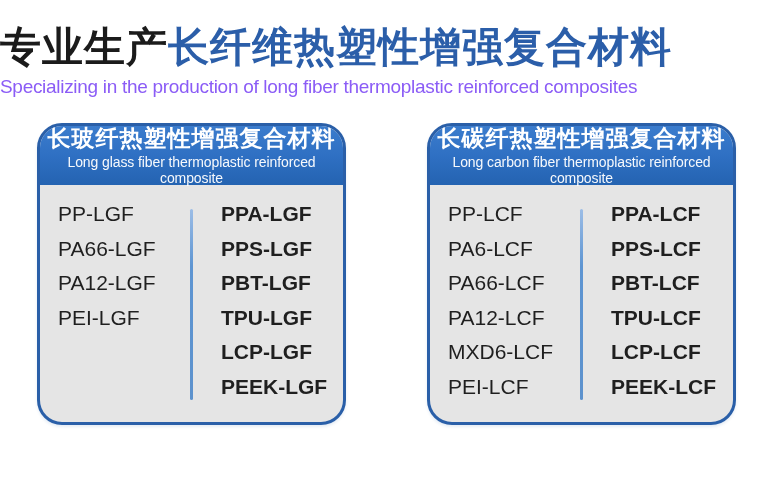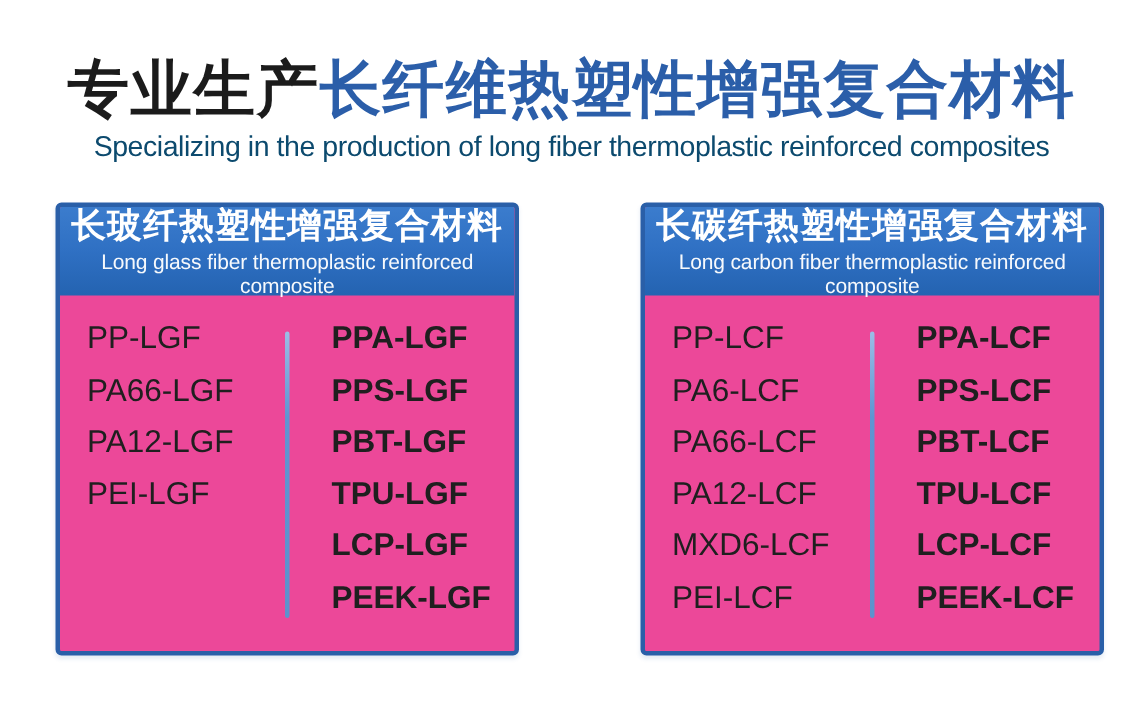--- a/index.html
+++ b/index.html
@@ -9,7 +9,7 @@
     font-family:"Liberation Sans","DejaVu Sans",sans-serif;
     overflow:hidden;
   }
-  .hero { text-align:center; padding-top:36px; white-space:nowrap; }
+  .hero { padding-top:24px; white-space:nowrap; }
   .hero-title { font-size:41px; font-weight:700; letter-spacing:1px; line-height:1.15; }
   .hero-title .t-black { color:#1b1b1b; }
   .hero-title .t-blue  { color:#2b5ea9; }

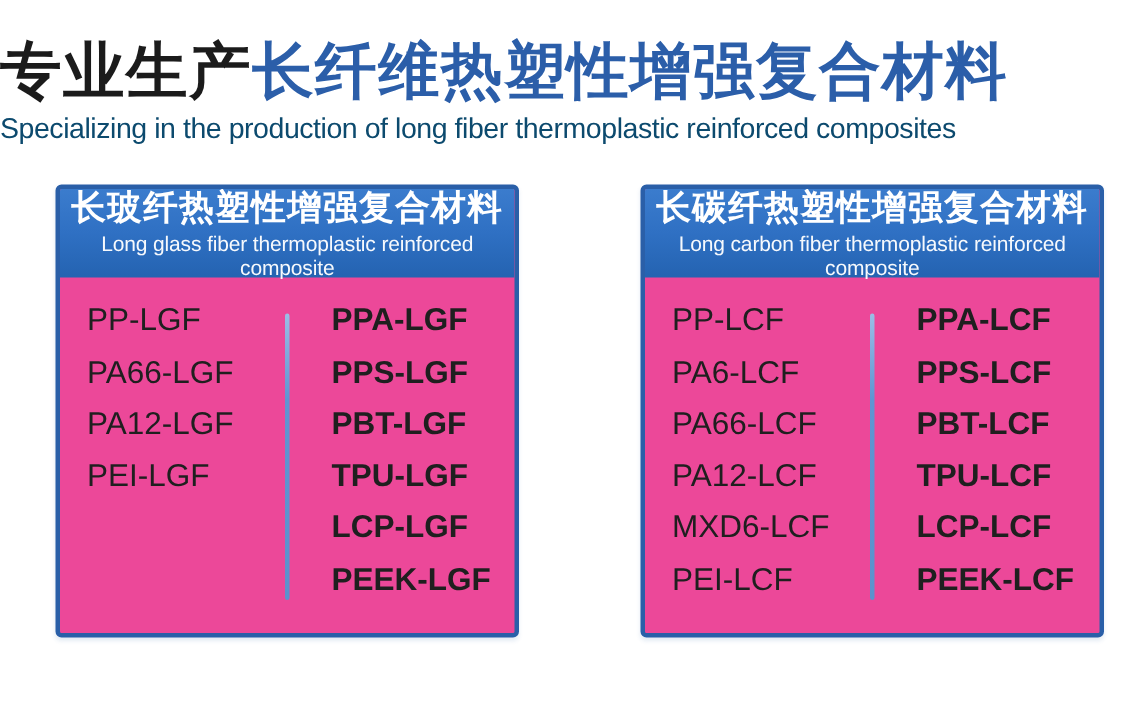--- a/index.html
+++ b/index.html
@@ -14,7 +14,7 @@
   .hero-title .t-black { color:#1b1b1b; }
   .hero-title .t-blue  { color:#2b5ea9; }
   .hero-sub {
-    font-size:19px; color:#0c4a6e; margin-top:5px;
+    font-size:19px; color:#8b5cf6; margin-top:5px;
     letter-spacing:-0.3px; font-weight:500;
   }
 

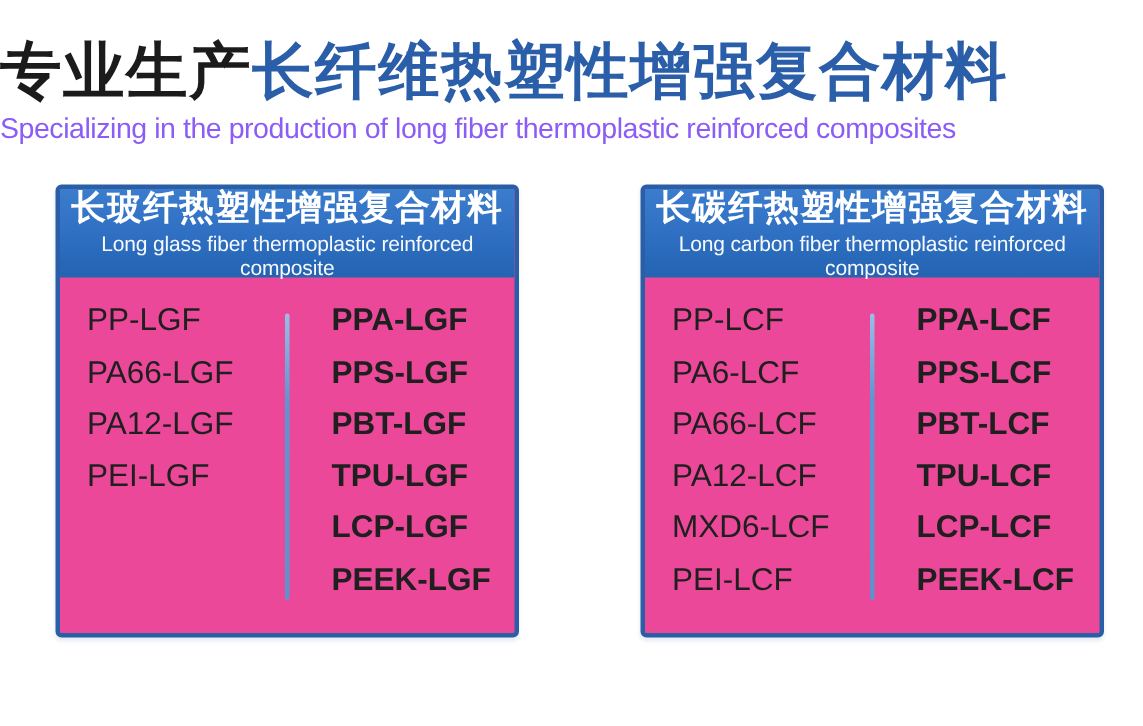--- a/index.html
+++ b/index.html
@@ -24,8 +24,8 @@
   }
   .panel {
     width:309px; height:302px; box-sizing:border-box;
-    border:3px solid #2a5fa8; border-radius:4px;
-    overflow:hidden; background:#ec4899;
+    border:3px solid #2a5fa8; border-radius:25px;
+    overflow:hidden; background:#e5e5e5;
     box-shadow:0 2px 3px rgba(42,95,168,0.12);
   }
   .panel-header {

